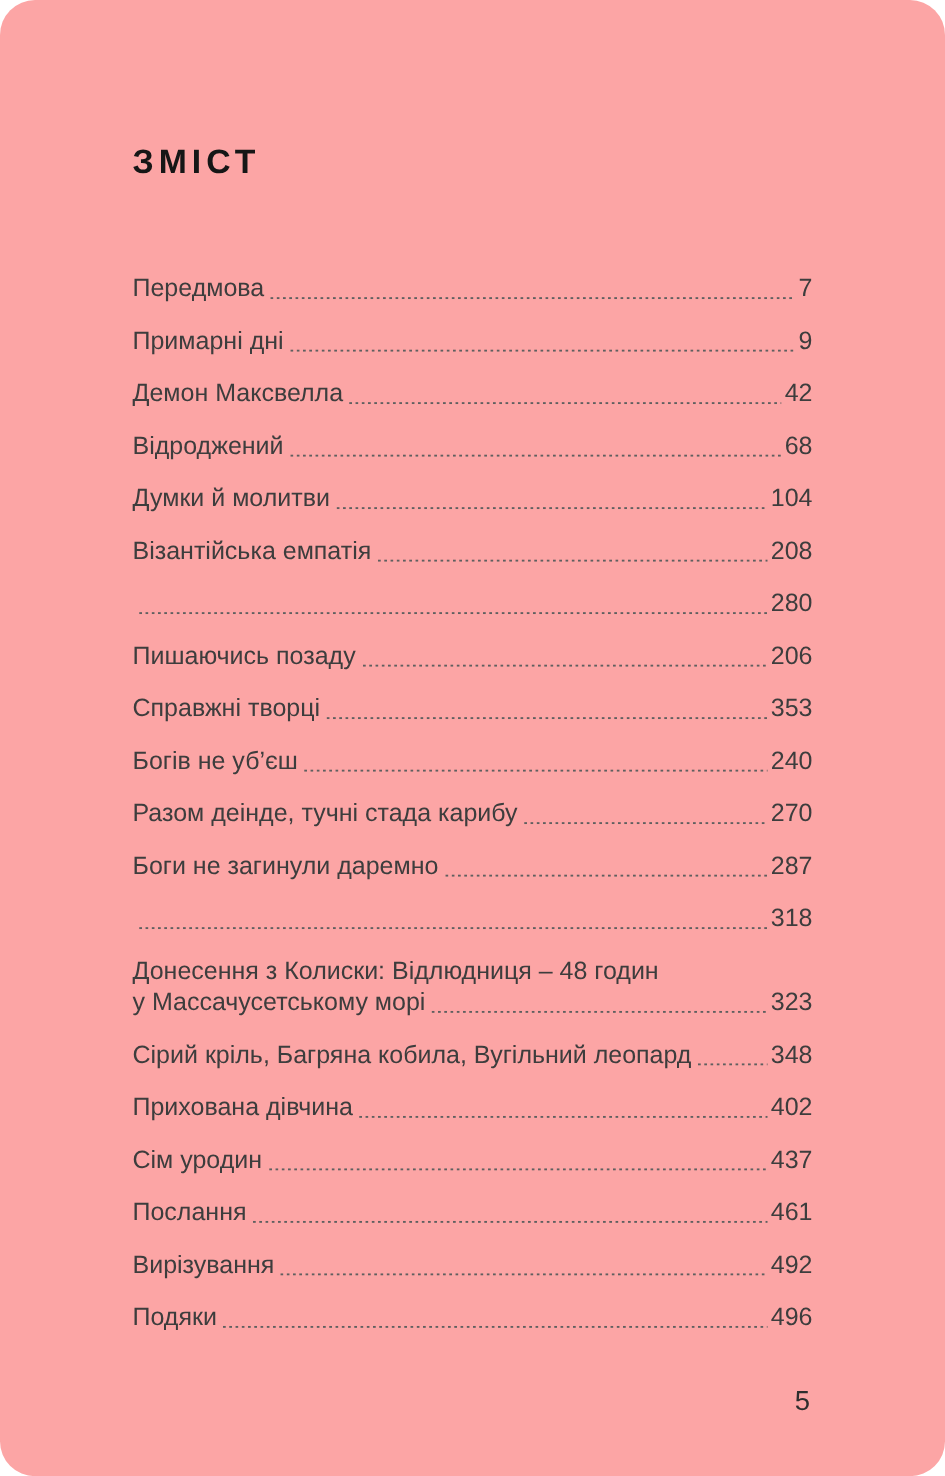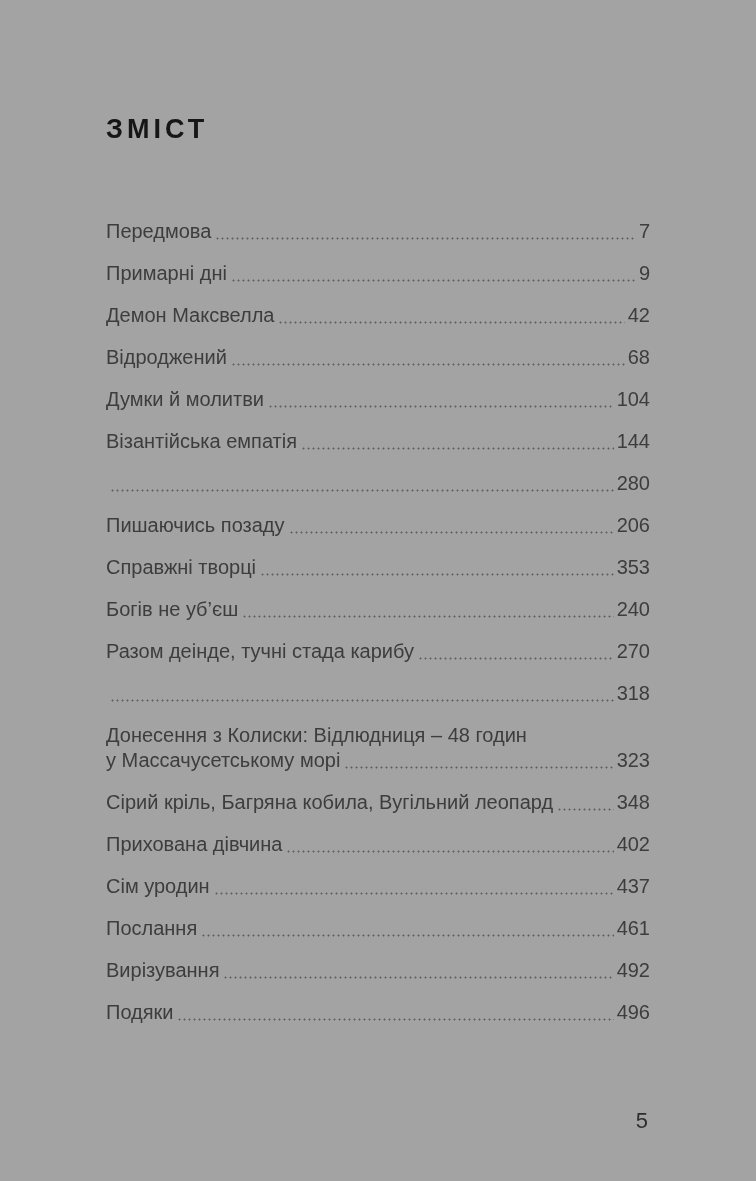--- a/index.html
+++ b/index.html
@@ -12,8 +12,9 @@
     position: relative;
     width: 756px;
     height: 1181px;
-    background: #a3a3a3;
+    background: #fca5a5;
     overflow: hidden;
+    border-radius: 28px;
   }
   .content {
     position: absolute;

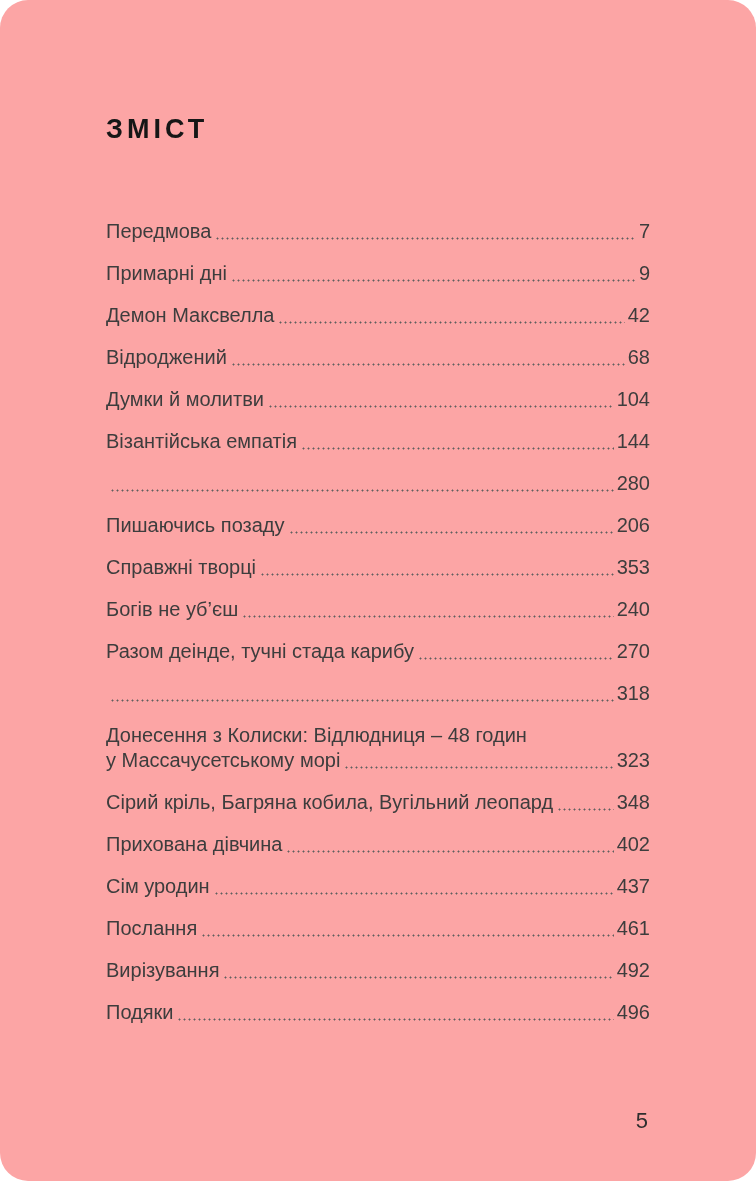--- a/index.html
+++ b/index.html
@@ -125,7 +125,7 @@
     <div class="line l1">
       <span class="label">Візантійська емпатія</span>
       <span class="leader"></span>
-      <span class="num">144</span>
+      <span class="num">208</span>
     </div>
   </div>
 

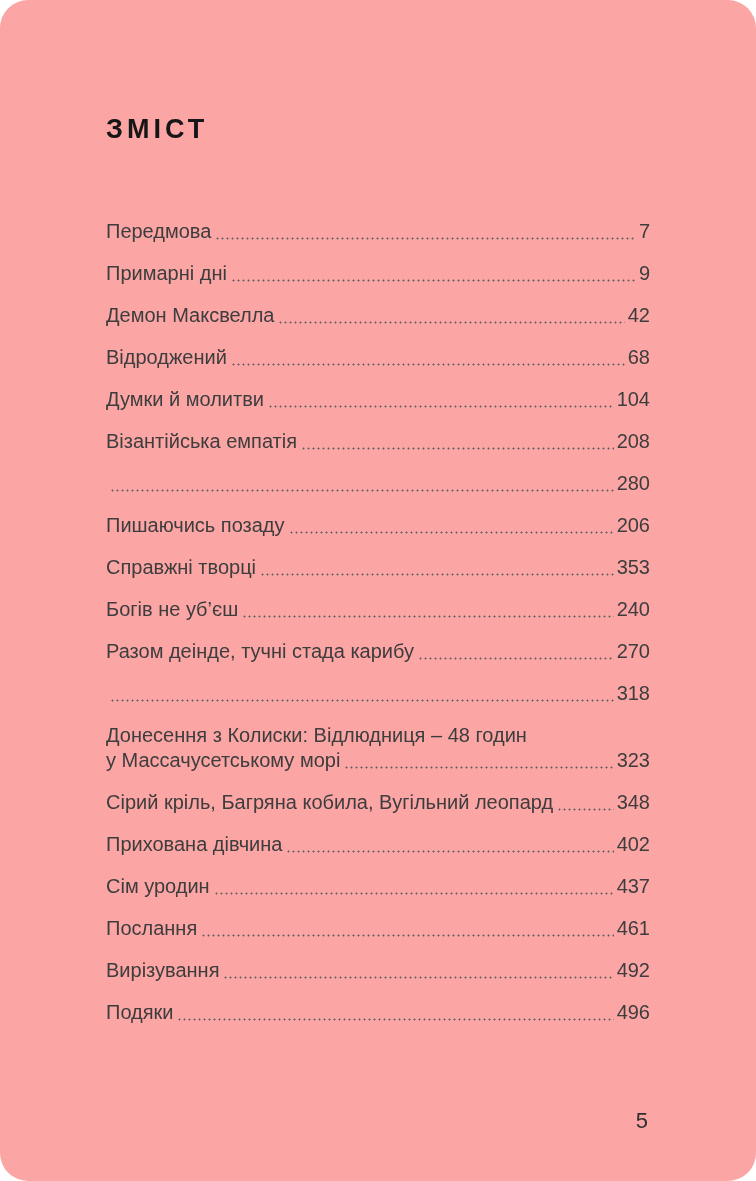--- a/index.html
+++ b/index.html
@@ -168,6 +168,13 @@
     </div>
   </div>
 
+  <div class="toc-row">
+    <div class="line l1">
+      <span class="label">Боги не загинули даремно</span>
+      <span class="leader"></span>
+      <span class="num">287</span>
+    </div>
+  </div>
 
   <div class="toc-row">
     <div class="line l1">

